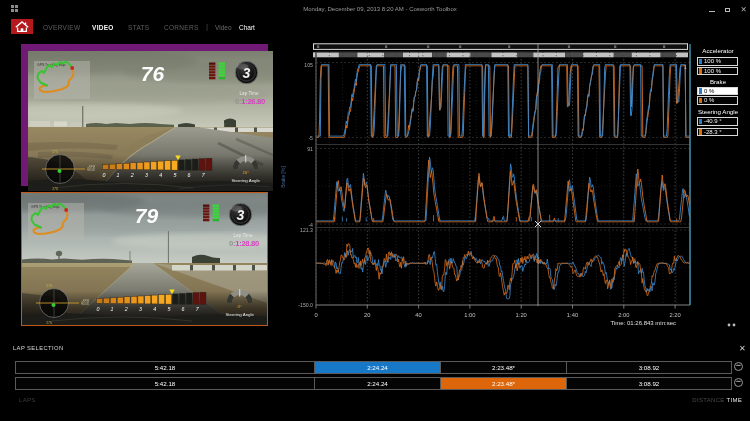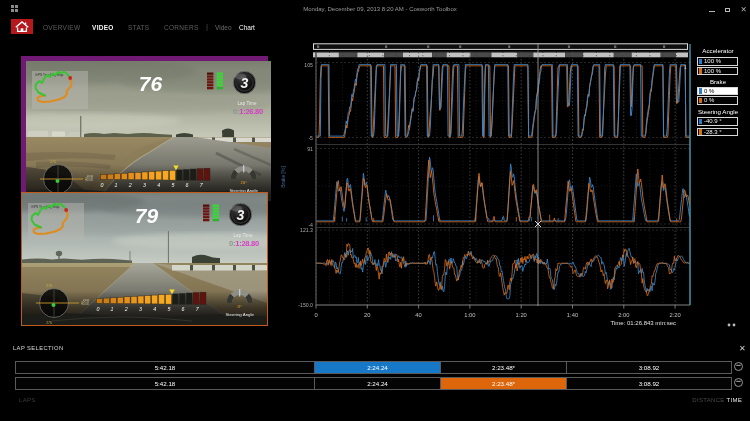--- a/index.html
+++ b/index.html
@@ -34,7 +34,7 @@
 <div style="position:absolute;left:215px;top:23.5px;font-size:6.5px;color:#6a6a6a">Video</div>
 <div style="position:absolute;left:239px;top:23.5px;font-size:6.5px;color:#fafafa">Chart</div>
 
-<div style="position:absolute;left:21px;top:56px;width:247px;height:142px;border:5px solid #701a75;box-sizing:border-box;background:#ffffff">
+<div style="position:absolute;left:21px;top:44px;width:247px;height:142px;border:7px solid #701a75;box-sizing:border-box;background:#ffffff">
 <svg width="245" height="140" viewBox="0 0 245 140" font-family="'Liberation Sans',sans-serif">
 
   <defs>

